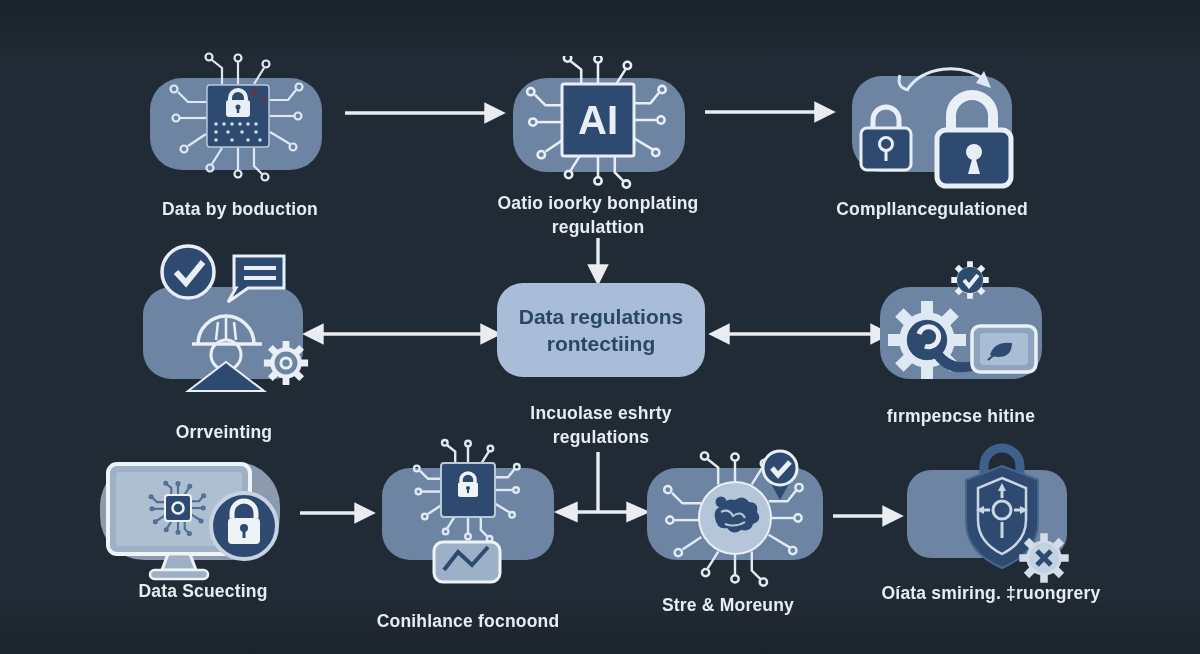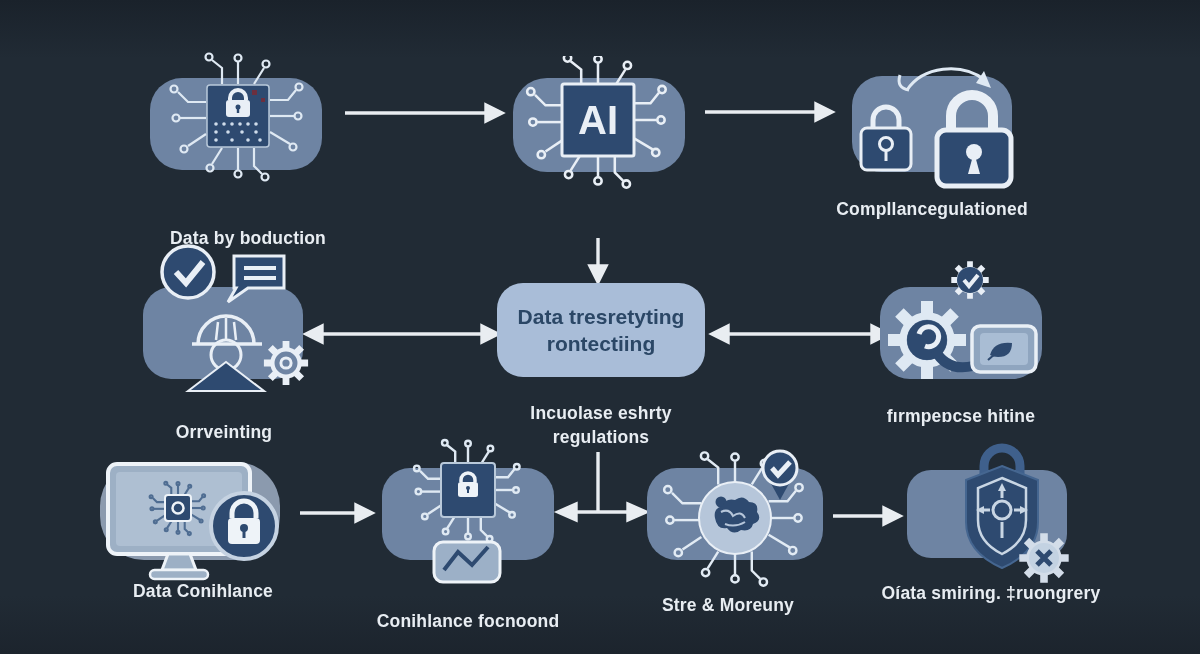--- a/index.html
+++ b/index.html
@@ -33,7 +33,7 @@
   #b-r3c3{left:647px;top:468px;width:176px;height:92px;border-radius:30px;}
   #b-r3c4{left:907px;top:470px;width:160px;height:88px;border-radius:24px;}
   
-  #l-r1c1{left:156px;top:198px;width:184px;margin-top:29px;}
+  #l-r1c1{left:148px;top:198px;width:184px;}
   #l-r1c2{left:468px;top:192px;width:260px;}
   #l-r1c3{left:818px;top:198px;width:228px;}
   #l-r2c1{left:134px;top:421px;width:180px;}

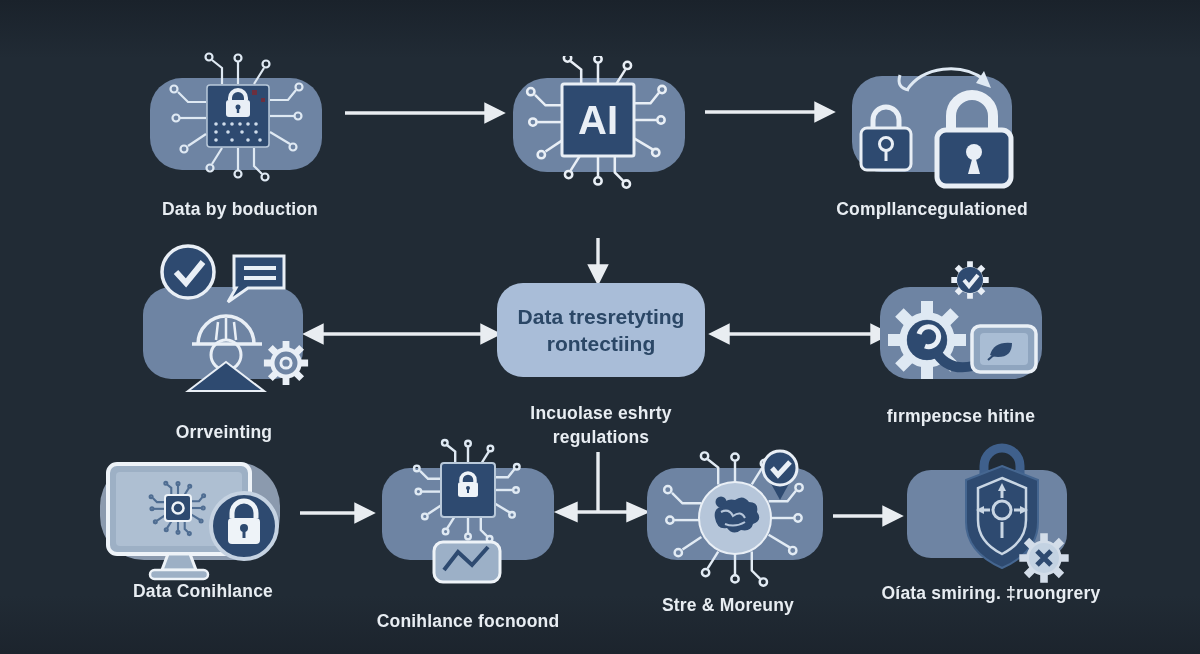--- a/index.html
+++ b/index.html
@@ -177,6 +177,8 @@
       <text y="14" text-anchor="middle" font-size="40" font-weight="bold" fill="#e9eff6">AI</text>
     </g>
   </svg>
+  <div class="node-label" id="l-r1c2">Oatio ioorky bonplating
+regulattion</div>
 
   <div class="box" id="b-r1c3"></div>
   <svg class="icon" id="i-r1c3" width="180" height="140" viewBox="0 0 180 140">

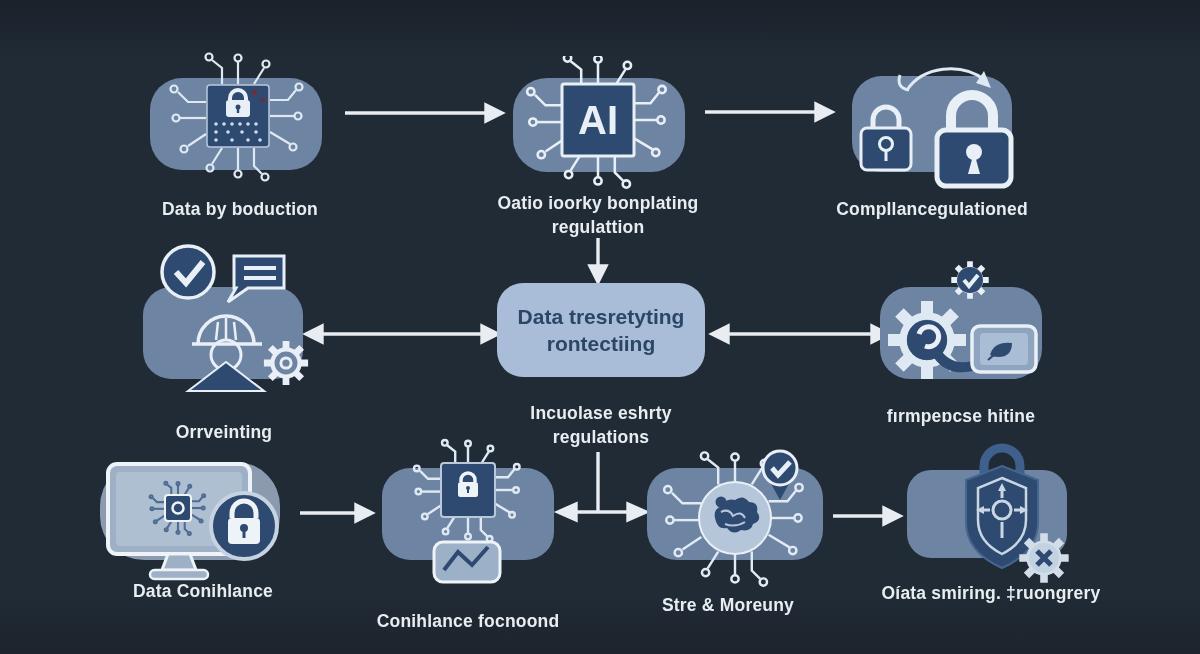--- a/index.html
+++ b/index.html
@@ -225,7 +225,7 @@
   <div class="node-label" id="l-r2c1">Orrveinting</div>
 
   <div class="box light" id="b-r2c2">
-    <div class="box-text">Data tresretyting
+    <div class="box-text">Data regulations
 rontectiing</div>
   </div>
   <div class="node-label" id="l-r2c2">Incuolase eshrty

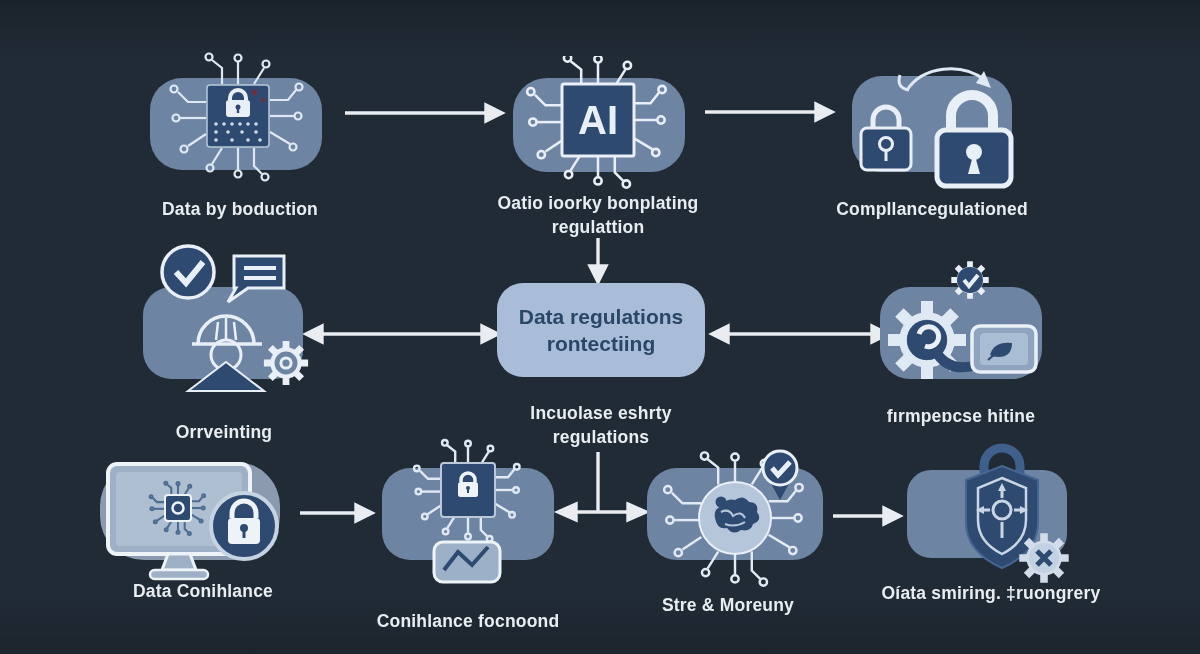--- a/index.html
+++ b/index.html
@@ -274,7 +274,7 @@
         <rect x="150.5" y="80" width="3" height="8" fill="#2e4a70"></rect>
     </g>
   </svg>
-  <div class="node-label" id="l-r3c1">Data Conihlance</div>
+  <div class="node-label" id="l-r3c1">Data Scuecting</div>
 
   <div class="box" id="b-r3c2"></div>
   <svg class="icon" id="i-r3c2" width="180" height="150" viewBox="0 0 180 150">

